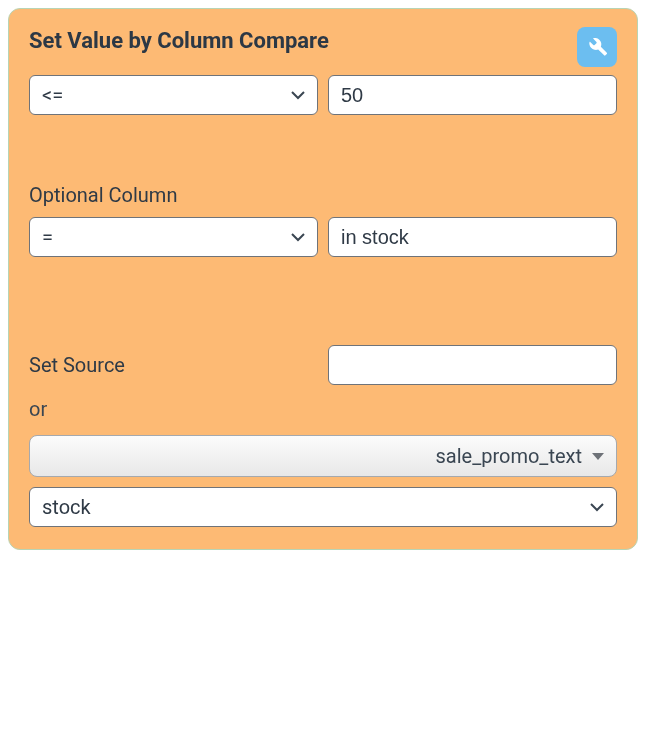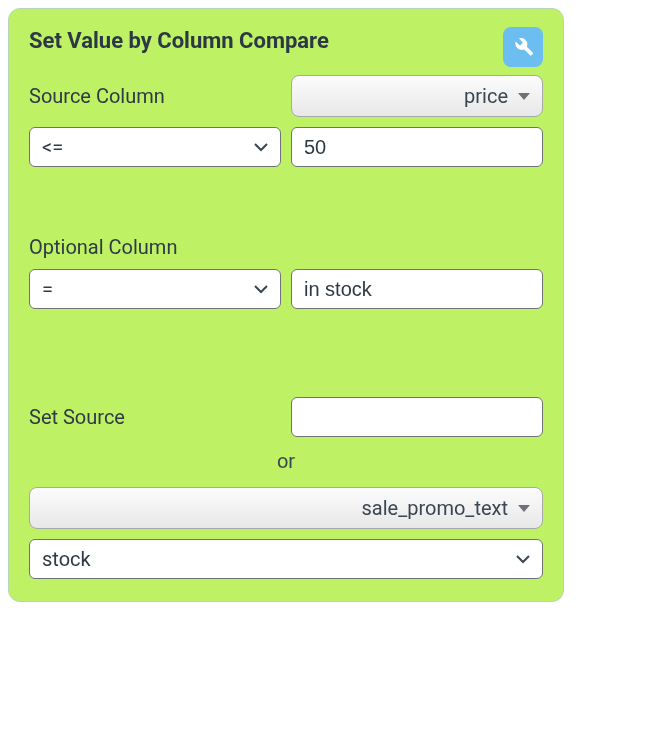--- a/index.html
+++ b/index.html
@@ -9,8 +9,8 @@
     padding: 8px;
   }
   .panel {
-    width: 556px;
-    background: #bef264;
+    width: 630px;
+    background: #fdba74;
     border: 1px solid #b8d4b4;
     border-radius: 12px;
     padding: 18px 20px 22px 20px;

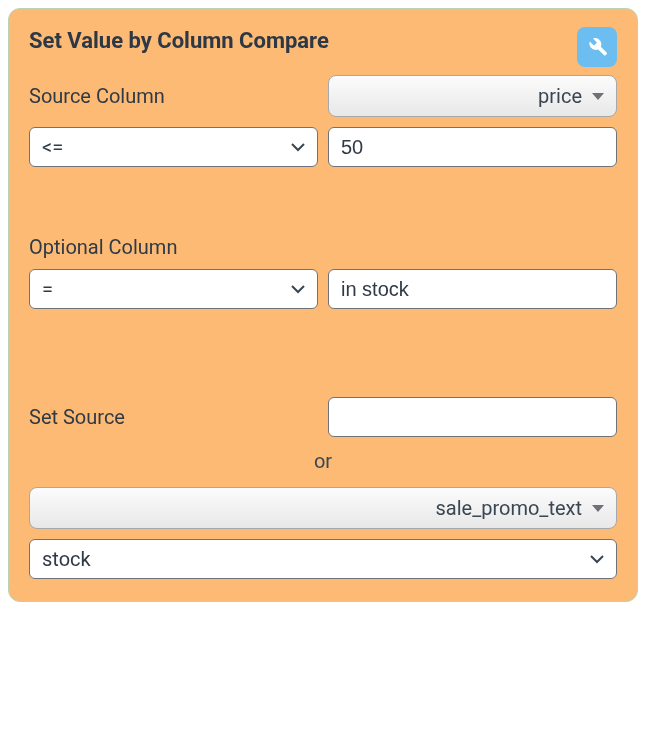--- a/index.html
+++ b/index.html
@@ -144,15 +144,6 @@
 
 
   <div class="row">
-    <div class="label-cell">Source Column</div>
-    <div class="right-cell">
-      <div class="select-gradient">
-        <span class="sel-text">price</span>
-        <span class="caret"></span>
-      </div>
-    </div>
-  </div>
-  <div class="row">
     <div class="label-cell">
       <div class="select-plain">
         <span>&lt;=</span>

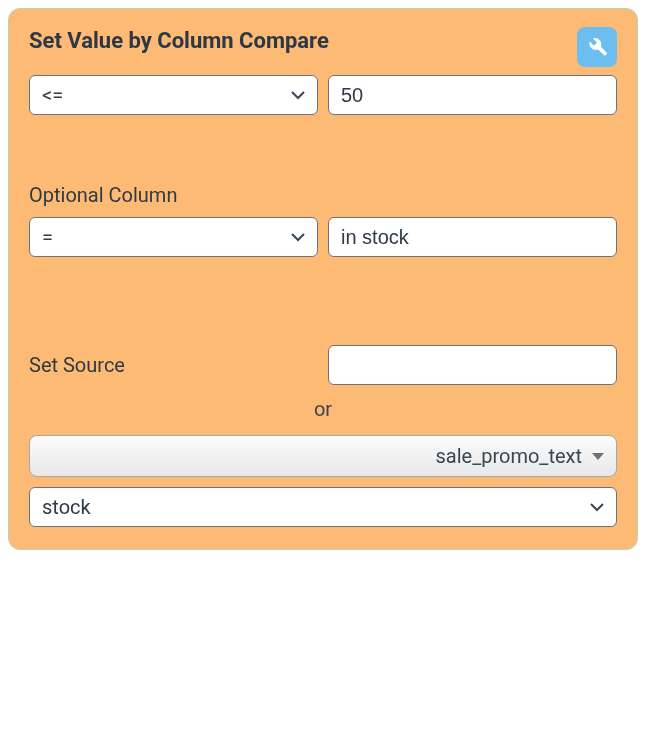--- a/index.html
+++ b/index.html
@@ -123,7 +123,6 @@
     font-size: 20px;
     color: #3a4652;
     margin: 12px 0 14px 0;
-    text-align: center;
   }
 </style>
 </head>

